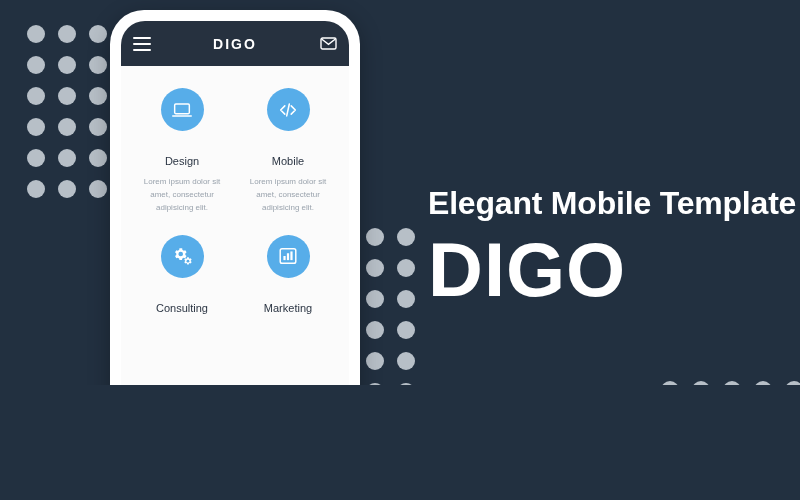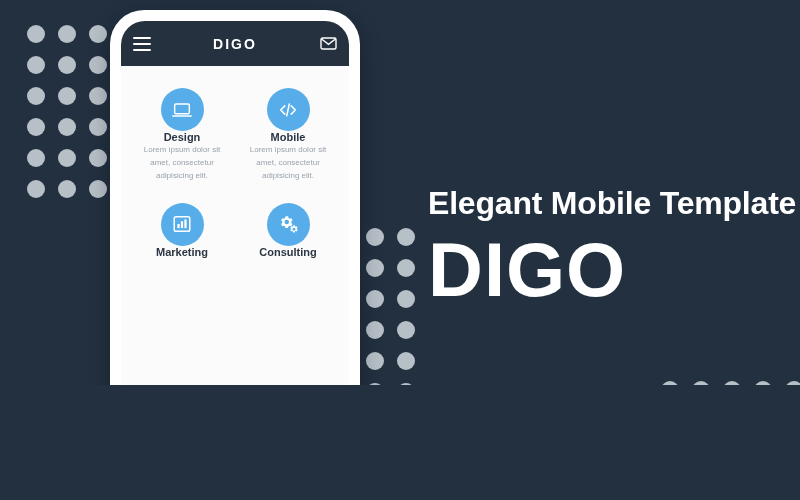--- a/index.html
+++ b/index.html
@@ -251,9 +251,9 @@
     color: #ffffff;
   }
   .feature-title {
-    margin-top: 0;
+    margin-top: 24px;
     font-size: 11px;
-    font-weight: bold;
+    font-weight: normal;
     color: #2b3543;
   }
   .feature-desc {

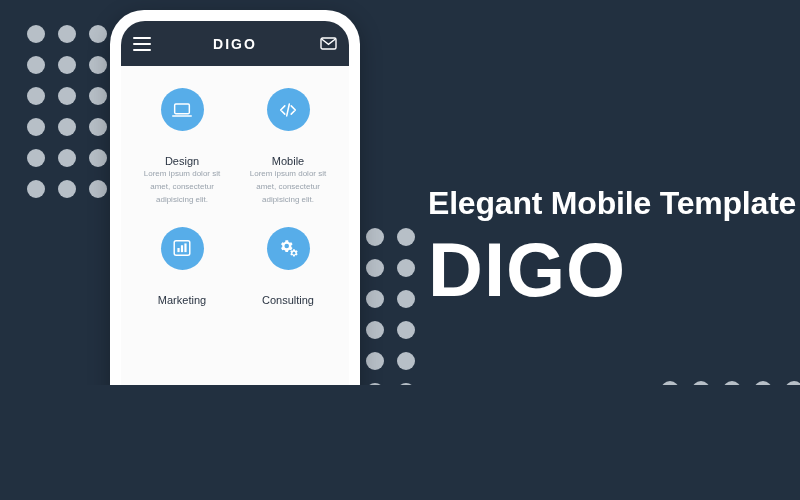--- a/index.html
+++ b/index.html
@@ -257,6 +257,7 @@
     color: #2b3543;
   }
   .feature-desc {
+    margin-top: 8px;
     font-size: 8px;
     line-height: 1.65;
     color: #9aa3ad;

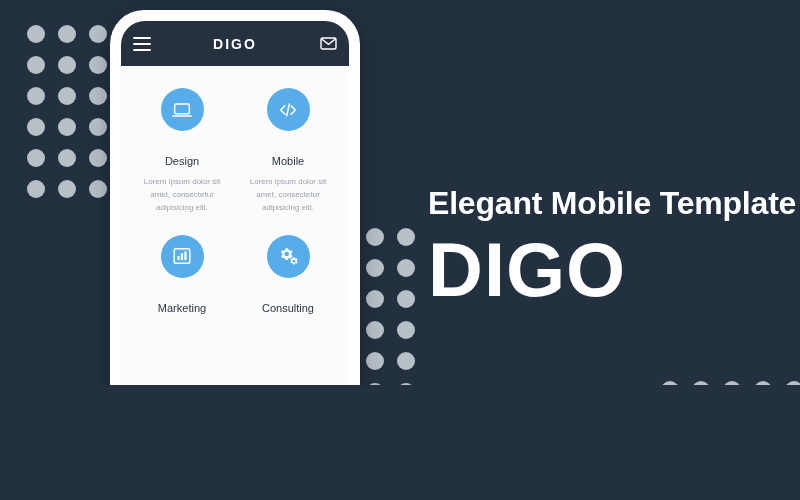--- a/index.html
+++ b/index.html
@@ -367,17 +367,6 @@
           <div class="feature">
             <div class="feature-icon">
               <svg width="22" height="22" viewBox="0 0 24 24">
-                <rect x="3.5" y="4" width="17" height="16" rx="2" fill="none" stroke="#fff" stroke-width="1.6"></rect>
-                <rect x="7" y="12" width="2.4" height="4.5" fill="#fff"></rect>
-                <rect x="10.8" y="9" width="2.4" height="7.5" fill="#fff"></rect>
-                <rect x="14.6" y="7" width="2.4" height="9.5" fill="#fff"></rect>
-              </svg>
-            </div>
-            <div class="feature-title">Marketing</div>
-          </div>
-          <div class="feature">
-            <div class="feature-icon">
-              <svg width="22" height="22" viewBox="0 0 24 24">
                 <g fill="#fff">
                   <path d="M9.2 3.6 8.9 5.4a5.6 5.6 0 0 0-1.4.8L5.8 5.6 4.4 8l1.4 1.2a5.6 5.6 0 0 0 0 1.6L4.4 12l1.4 2.4 1.7-.6q.64.5 1.4.8l.3 1.8h2.8l.3-1.8q.76-.3 1.4-.8l1.7.6L17 12l-1.4-1.2a5.6 5.6 0 0 0 0-1.6L17 8l-1.4-2.4-1.7.6a5.6 5.6 0 0 0-1.4-.8l-.3-1.8z"></path>
                   <circle cx="10.6" cy="9.8" r="2.5" fill="#57ade9"></circle>
@@ -388,6 +377,17 @@
             </div>
             <div class="feature-title">Consulting</div>
           </div>
+          <div class="feature">
+            <div class="feature-icon">
+              <svg width="22" height="22" viewBox="0 0 24 24">
+                <rect x="3.5" y="4" width="17" height="16" rx="2" fill="none" stroke="#fff" stroke-width="1.6"></rect>
+                <rect x="7" y="12" width="2.4" height="4.5" fill="#fff"></rect>
+                <rect x="10.8" y="9" width="2.4" height="7.5" fill="#fff"></rect>
+                <rect x="14.6" y="7" width="2.4" height="9.5" fill="#fff"></rect>
+              </svg>
+            </div>
+            <div class="feature-title">Marketing</div>
+          </div>
         </div>
 
     </div>

